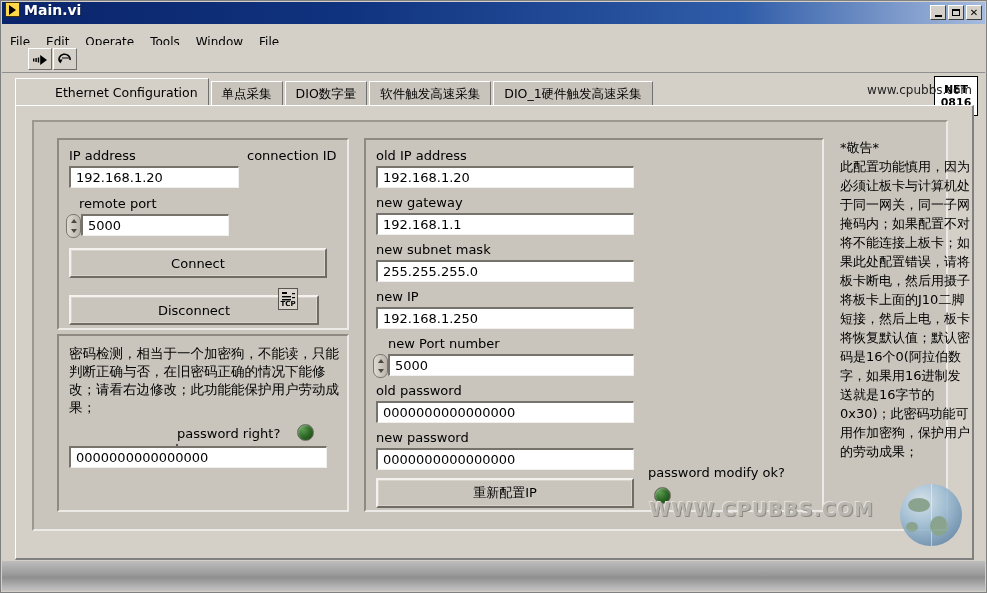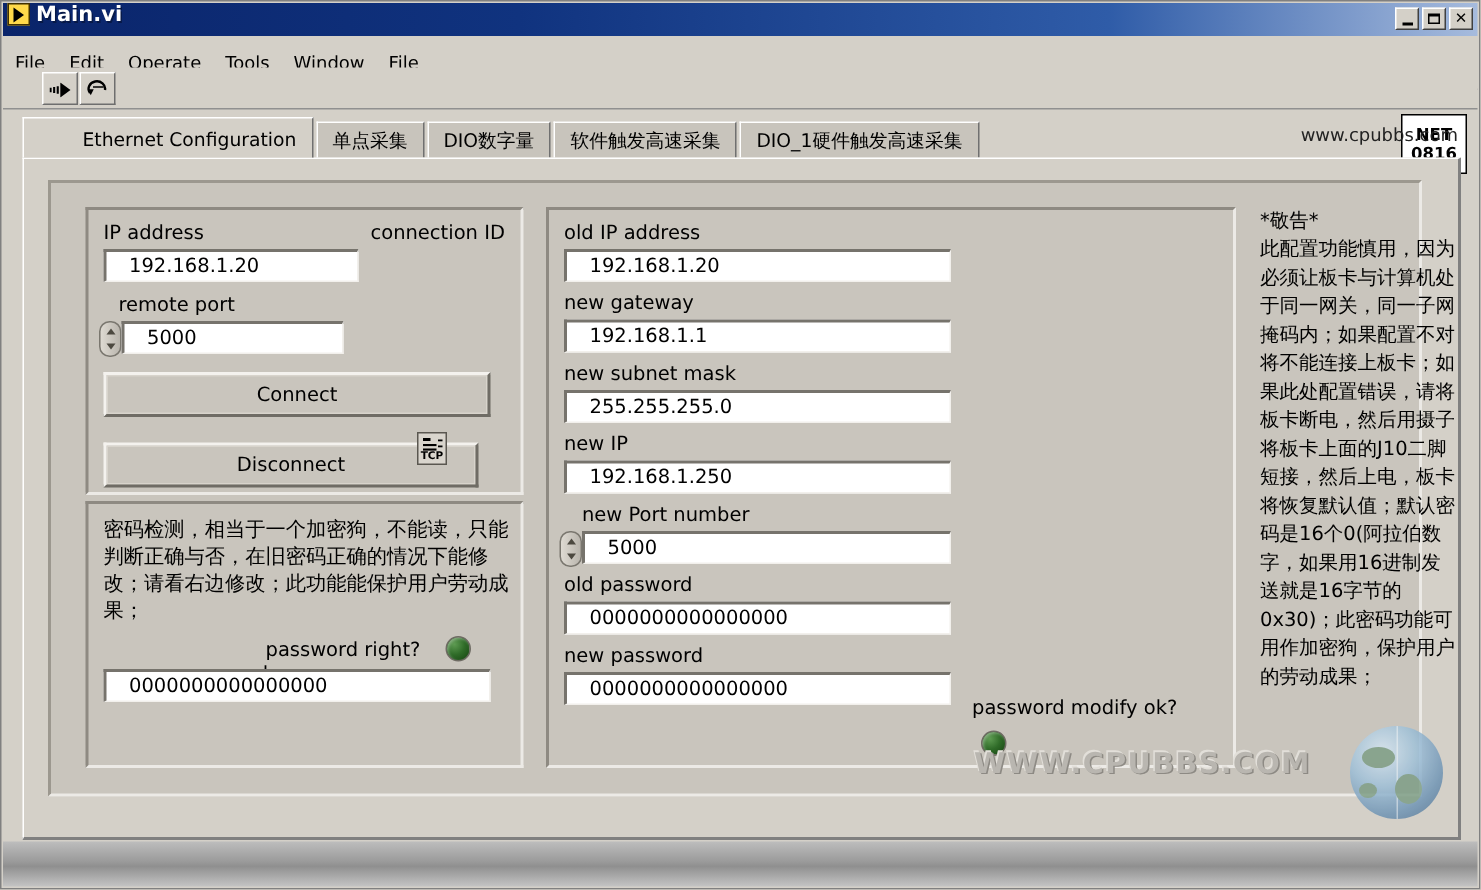--- a/index.html
+++ b/index.html
@@ -140,7 +140,7 @@
     border-top: 2px solid #76736c; border-left: 2px solid #76736c;
     border-right: 1px solid #f2f0ec; border-bottom: 1px solid #f2f0ec;
     font-size: 13px; color: #000; display: flex; align-items: center;
-    padding-left: 15px; overflow: hidden; white-space: nowrap;
+    padding-left: 5px; overflow: hidden; white-space: nowrap;
     font-family: "DejaVu Sans", "Liberation Sans", sans-serif;
   }
   .lvfield::after {

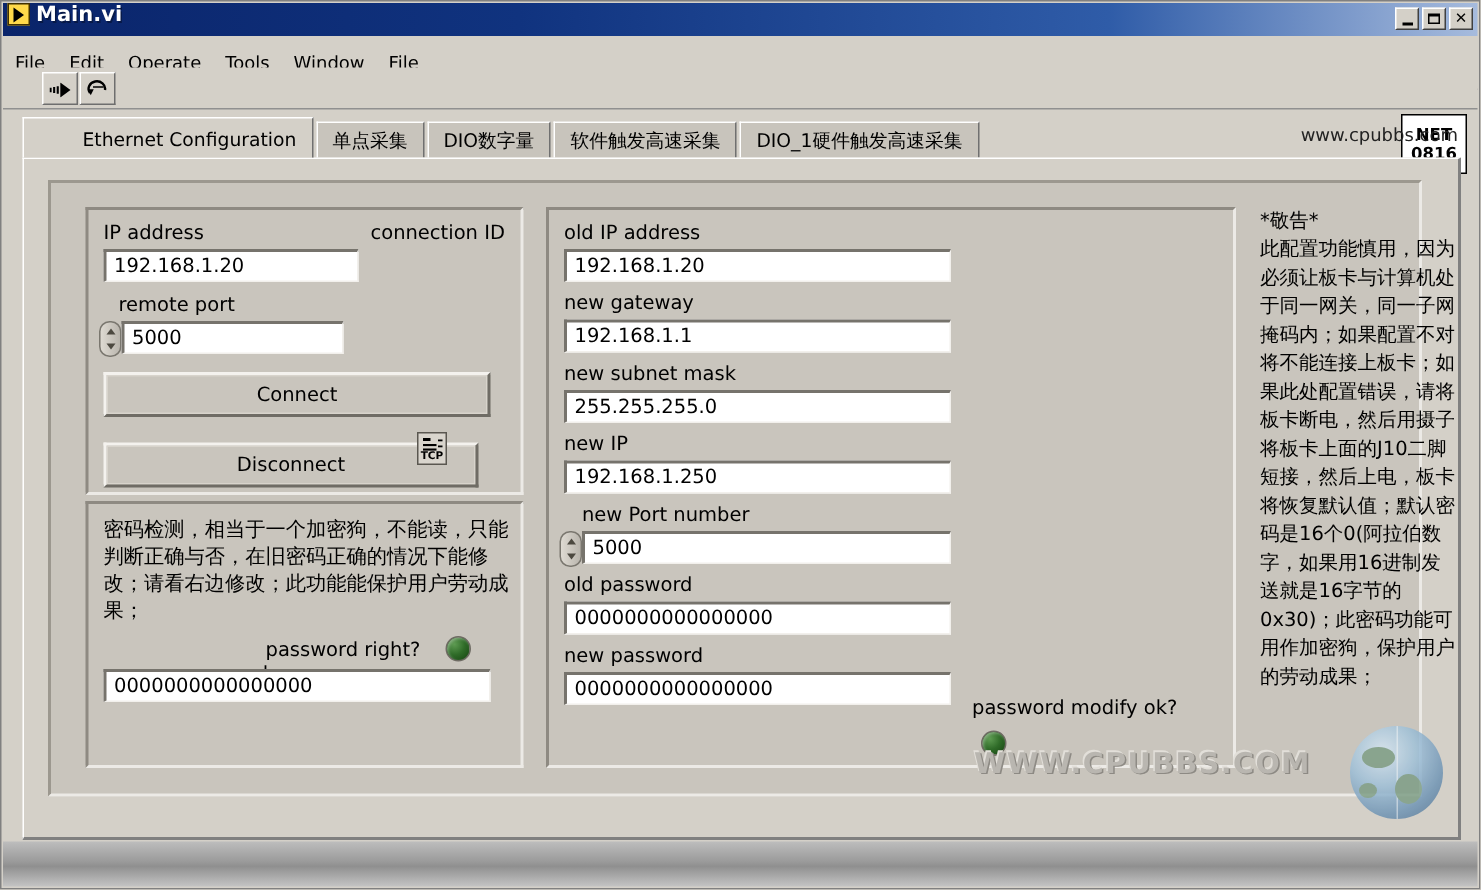--- a/index.html
+++ b/index.html
@@ -352,6 +352,7 @@
         <div class="lbl" style="left:10px; top:290px;">new password</div>
         <div class="lvfield" style="left:10px; top:308px; width:258px; height:22px;">0000000000000000</div>
 
+        <div class="lvbutton" style="left:10px; top:338px; width:258px; height:30px;">重新配置IP</div>
 
         <div class="lbl" style="left:282px; top:325px;">password modify ok?</div>
         <div class="led" style="left:288px; top:347px;"></div>

